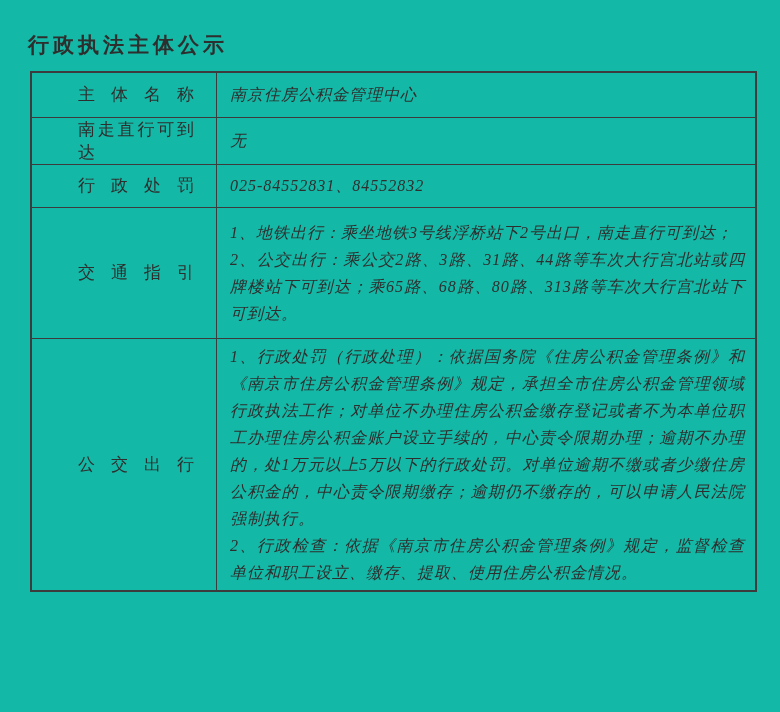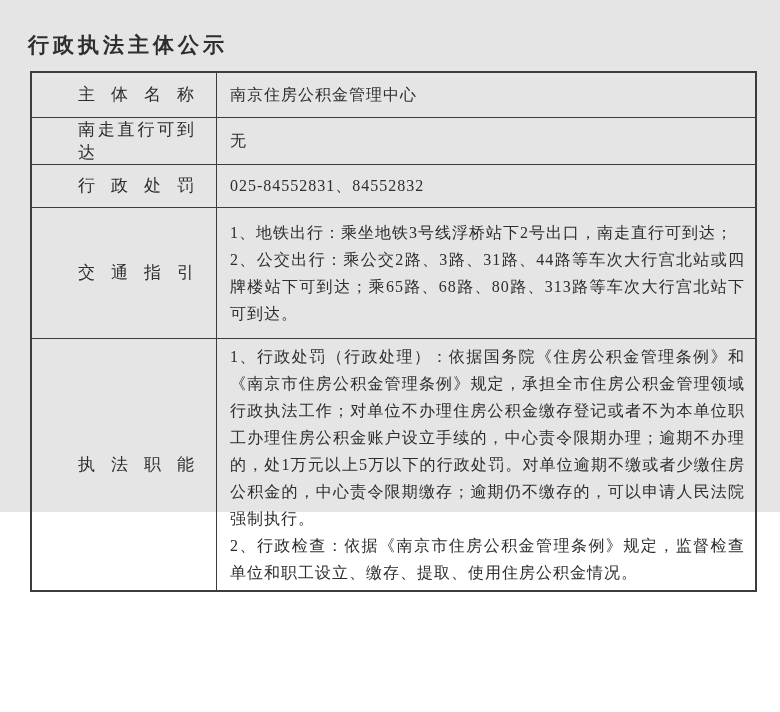--- a/index.html
+++ b/index.html
@@ -17,8 +17,8 @@
   .page {
     position: relative;
     width: 780px;
-    height: 512px;
-    background: #e5e5e5;
+    height: 712px;
+    background: #14b8a6;
   }
   .title {
     position: absolute;

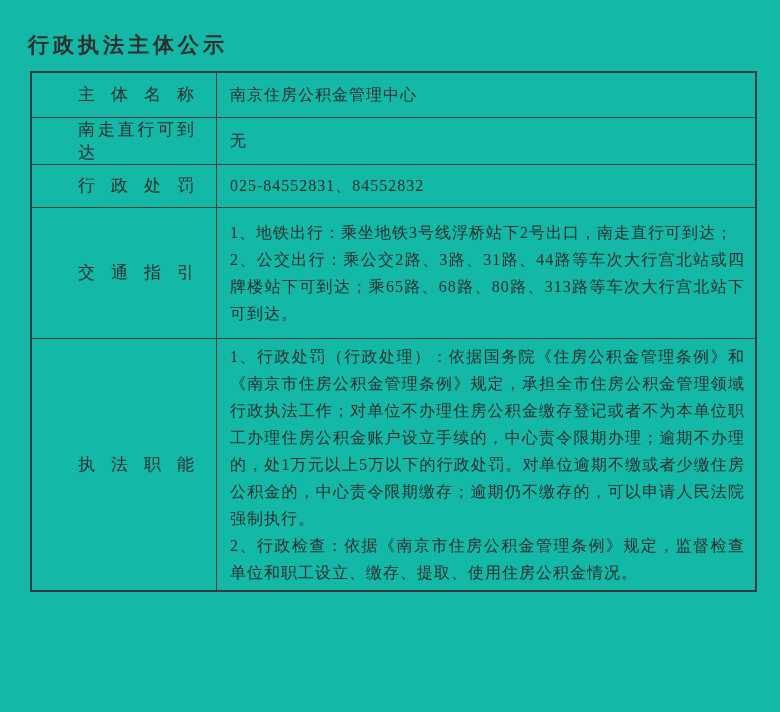--- a/index.html
+++ b/index.html
@@ -64,6 +64,7 @@
     text-align: justify;
     white-space: pre-line;
     letter-spacing: 1px;
+    font-style: italic;
   }
   tr.r1 { height: 45px; }
   tr.r2 { height: 53px; }

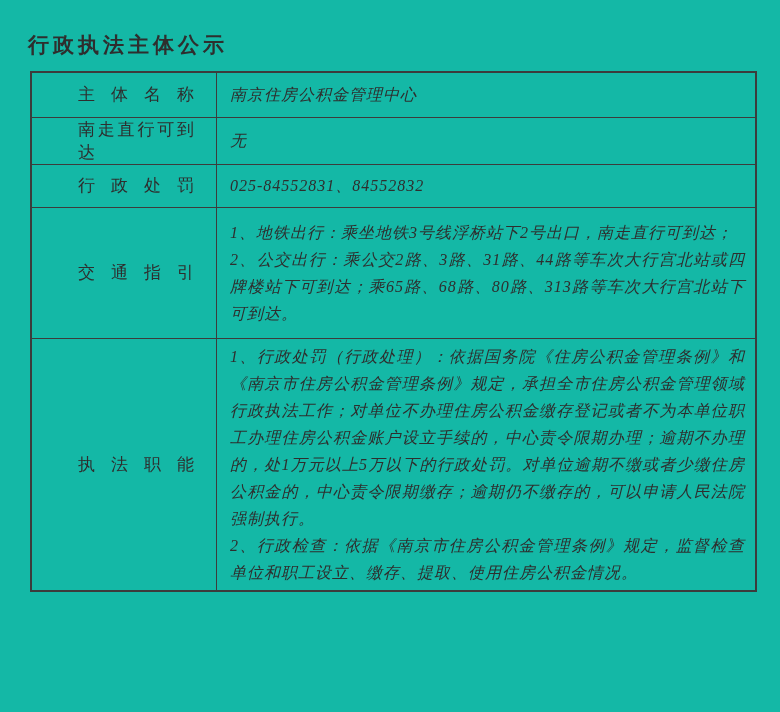--- a/index.html
+++ b/index.html
@@ -110,7 +110,7 @@
       </tr>
       <tr class="r7">
         <td class="label-cell">
-          <span class="label-inner">执法职能</span>
+          <span class="label-inner">公交出行</span>
         </td>
         <td class="content-cell">1、行政处罚（行政处理）：依据国务院《住房公积金管理条例》和《南京市住房公积金管理条例》规定，承担全市住房公积金管理领域行政执法工作；对单位不办理住房公积金缴存登记或者不为本单位职工办理住房公积金账户设立手续的，中心责令限期办理；逾期不办理的，处1万元以上5万以下的行政处罚。对单位逾期不缴或者少缴住房公积金的，中心责令限期缴存；逾期仍不缴存的，可以申请人民法院强制执行。
 2、行政检查：依据《南京市住房公积金管理条例》规定，监督检查单位和职工设立、缴存、提取、使用住房公积金情况。</td>

